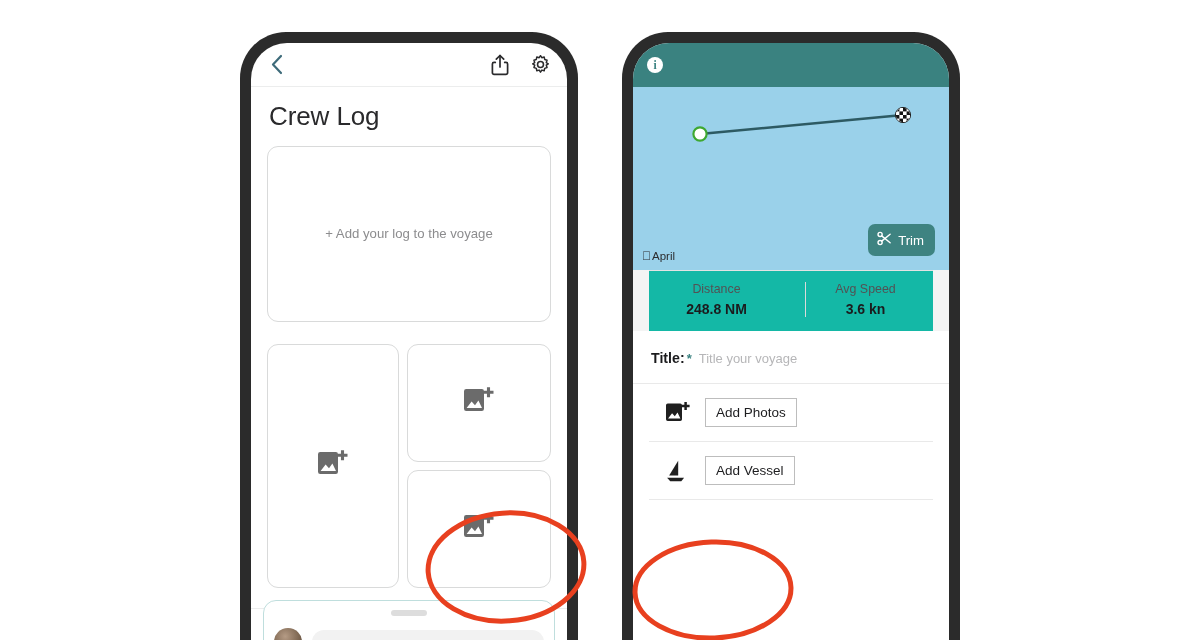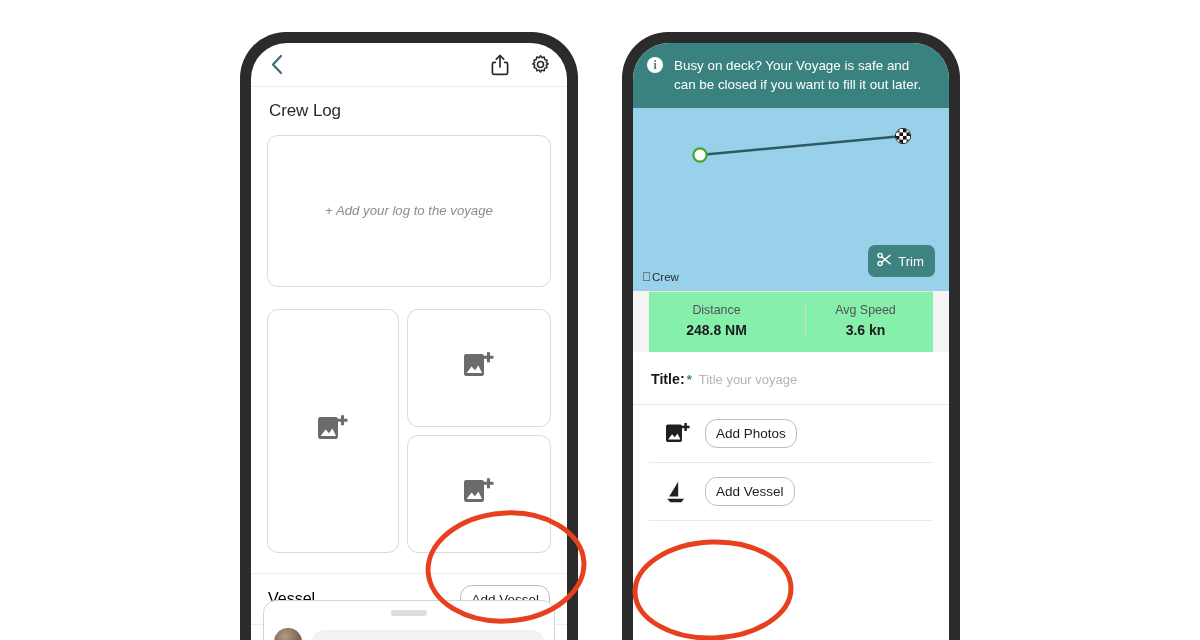--- a/index.html
+++ b/index.html
@@ -300,7 +300,6 @@
 
       <div class="info-banner">
         <span class="info-dot">i</span>
-        <span>Busy on deck? Your Voyage is safe and can be closed if you want to fill it out later.</span>
       </div>
 
       <div class="map">

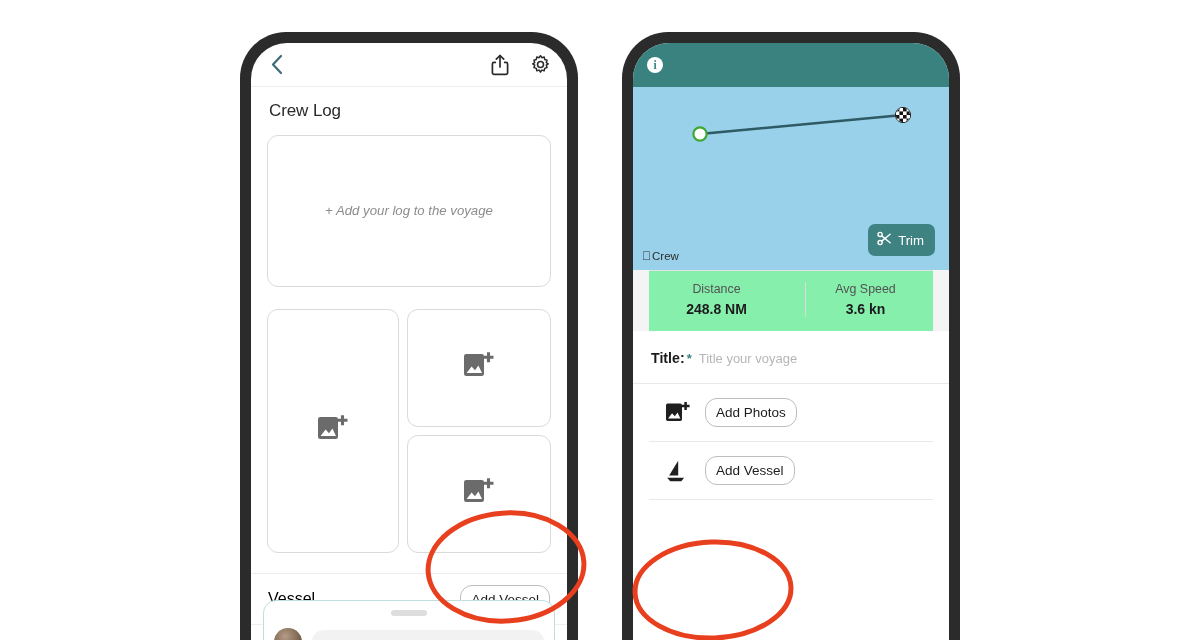--- a/index.html
+++ b/index.html
@@ -45,7 +45,7 @@
     display: flex; align-items: center; justify-content: center;
   }
   .screen-title {
-    font-size: 17px; color: #2a2a2c; padding: 14px 18px 10px 18px;
+    font-size: 26px; color: #2a2a2c; padding: 14px 18px 10px 18px;
     letter-spacing: -0.1px;
   }
   .log-placeholder {

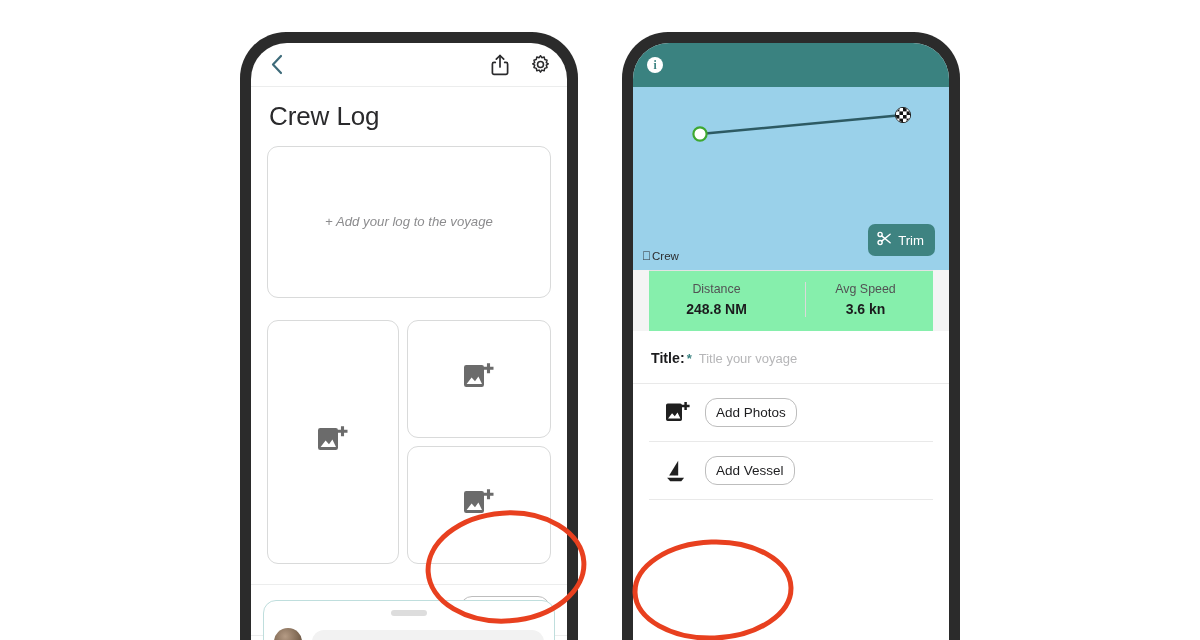--- a/index.html
+++ b/index.html
@@ -50,7 +50,7 @@
   }
   .log-placeholder {
     margin: 4px 16px 0 16px;
-    height: 152px;
+    height: 176px;
     border: 1px solid #d9dada;
     border-radius: 11px;
     display: flex; align-items: center; justify-content: center;
@@ -60,7 +60,6 @@
     line-height: 1.45;
     padding: 0 42px;
     cursor: pointer;
-    font-style: italic;
   }
   .photo-grid {
     margin: 22px 16px 0 16px;

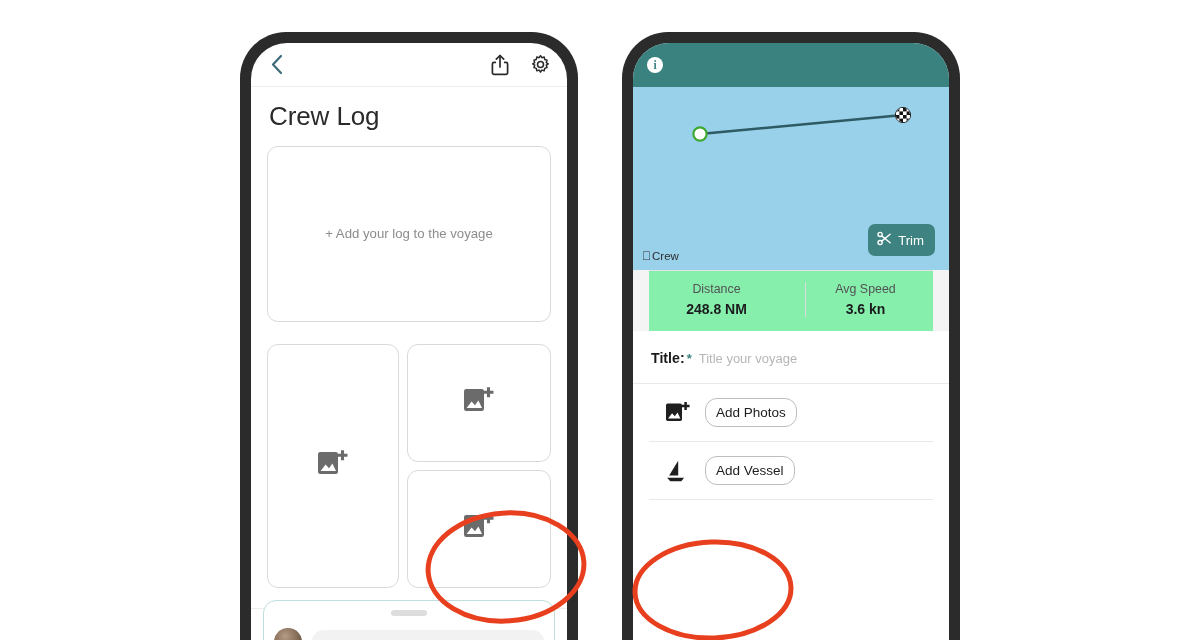--- a/index.html
+++ b/index.html
@@ -325,7 +325,7 @@
         </svg>
         <div class="map-attr">
           <span class="apple-glyph"></span>
-          <span>Crew</span>
+          <span>April</span>
         </div>
         <button class="trim-btn">
           <span>

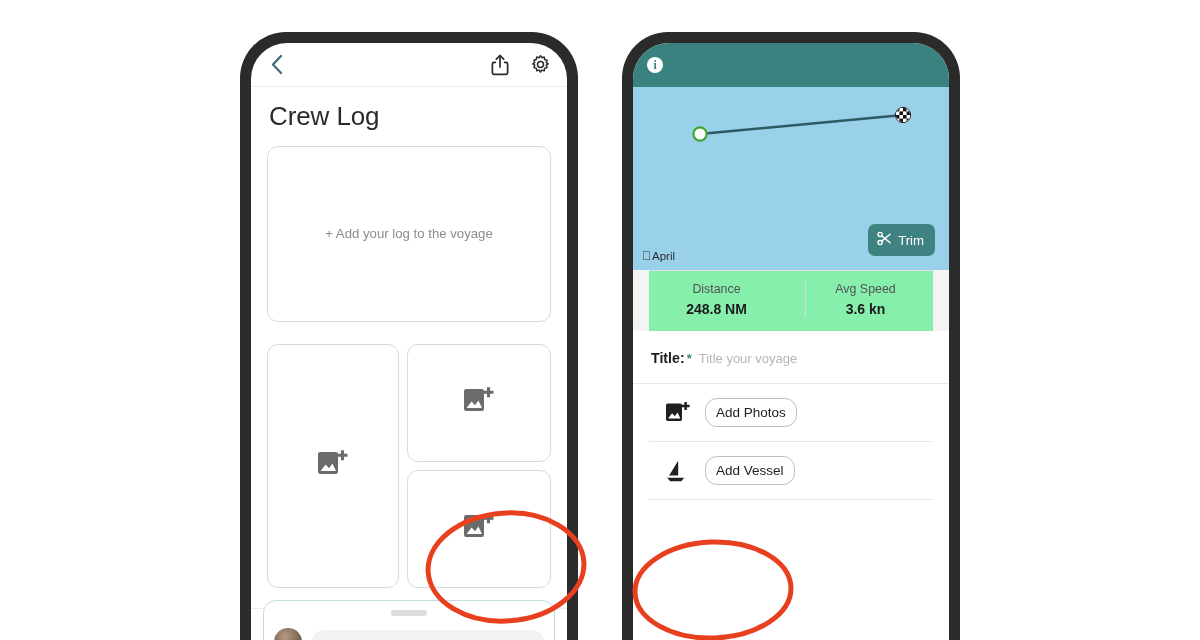--- a/index.html
+++ b/index.html
@@ -165,7 +165,7 @@
     font-size: 13.8px; color: #1d1d1f;
   }
   .stats {
-    background: #86efac;
+    background: #14b8a6;
     display: flex;
     padding: 0 8px 14px 8px;
     border-top: 1px solid #e3e3e3;

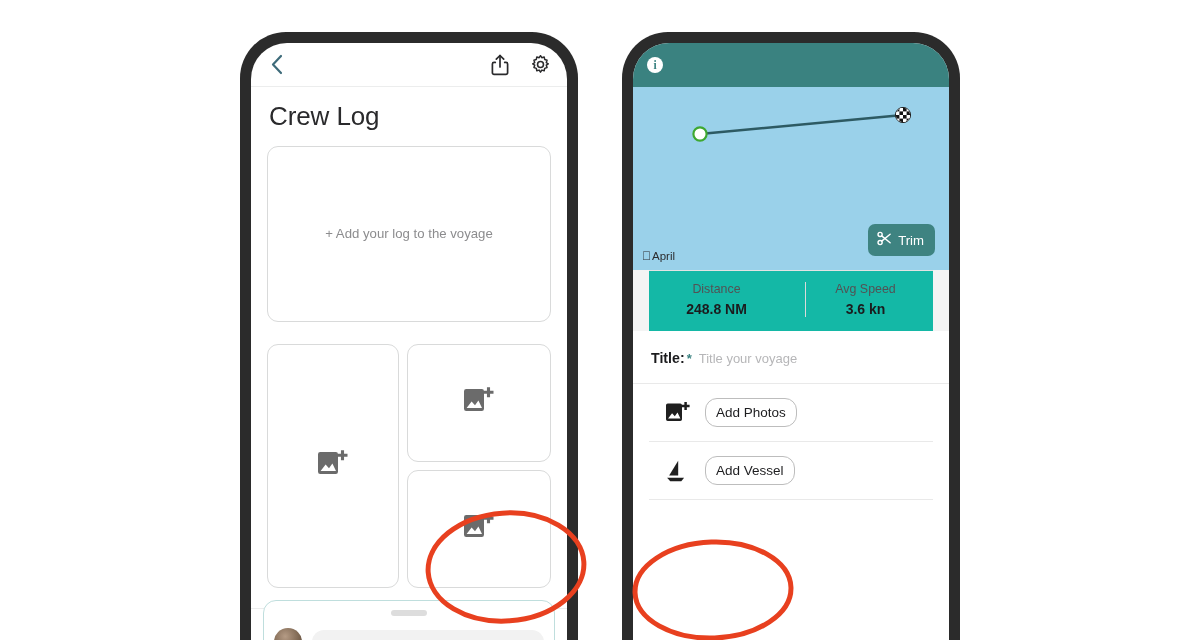--- a/index.html
+++ b/index.html
@@ -86,7 +86,7 @@
   }
   .outline-btn {
     border: 1px solid #bdbdbd;
-    border-radius: 12px;
+    border-radius: 0;
     background: #fff;
     padding: 6px 10px;
     font-size: 13.5px;

